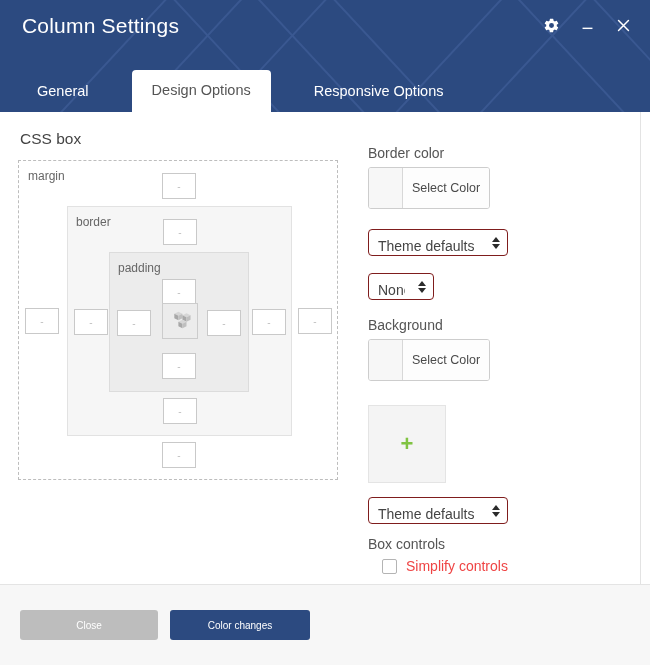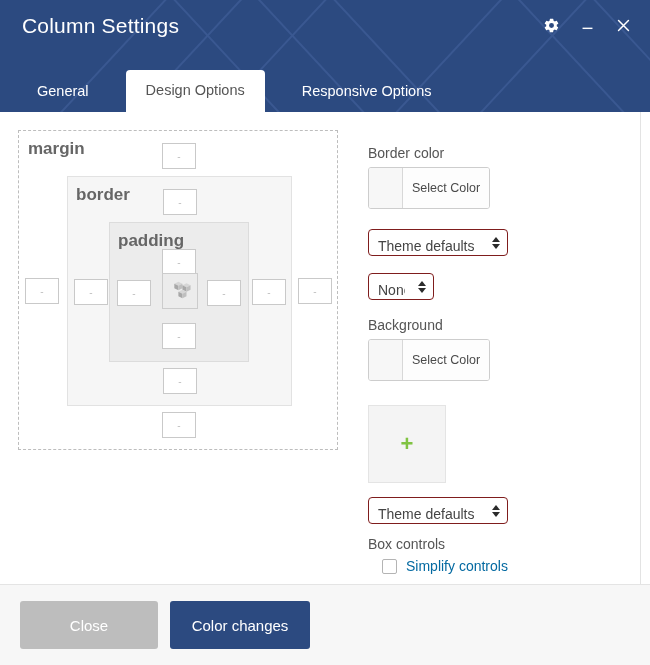--- a/index.html
+++ b/index.html
@@ -84,7 +84,7 @@
     color: #555555;
     border-radius: 4px 4px 0 0;
     padding: 12px 20px 13px 20px;
-    margin: 0 4px;
+    margin: 0 10px;
   }
 
   

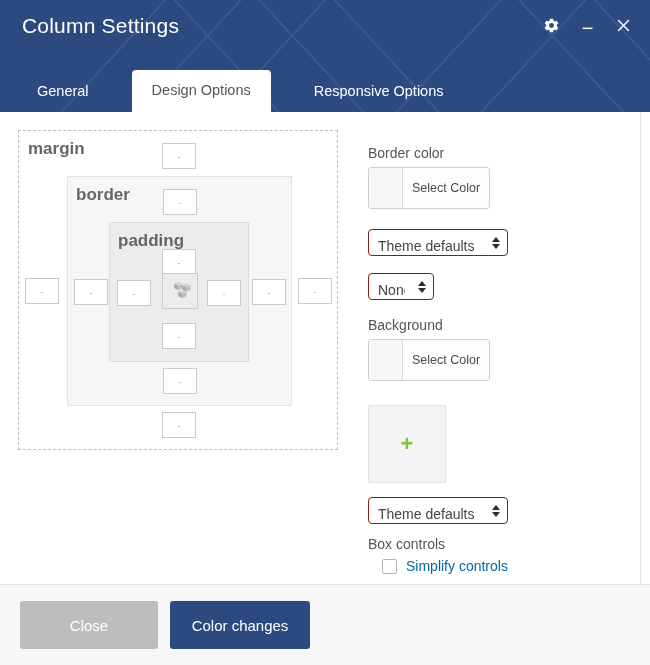--- a/index.html
+++ b/index.html
@@ -371,6 +371,7 @@
     <div class="body-inner">
 
       <div class="left-col">
+        <div class="section-title">CSS box</div>
 
         <div class="box-margin">
           <div class="box-label lbl-margin">margin</div>

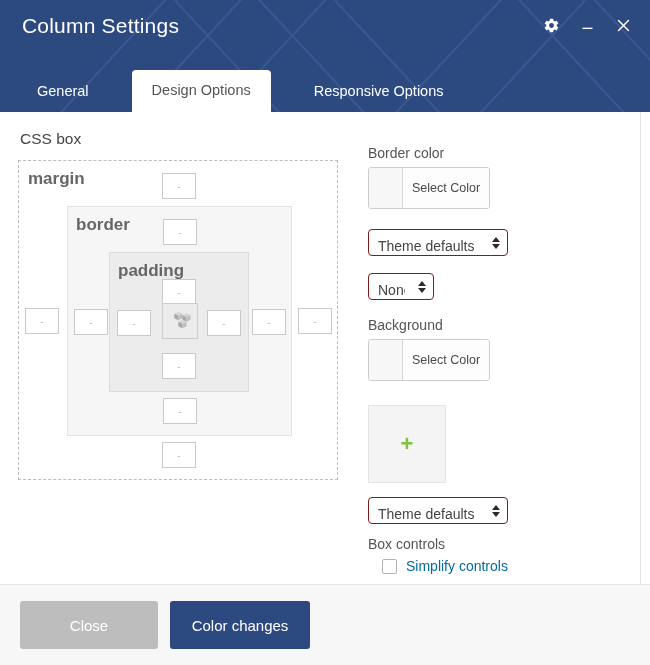--- a/index.html
+++ b/index.html
@@ -143,10 +143,9 @@
   }
   .box-label {
     position: absolute;
-    font-size: 17px;
+    font-size: 12px;
     color: #666666;
     white-space: nowrap;
-    font-weight: bold;
   }
   .lbl-margin { left: 9px; top: 8px; }
   .lbl-border { left: 8px; top: 8px; }

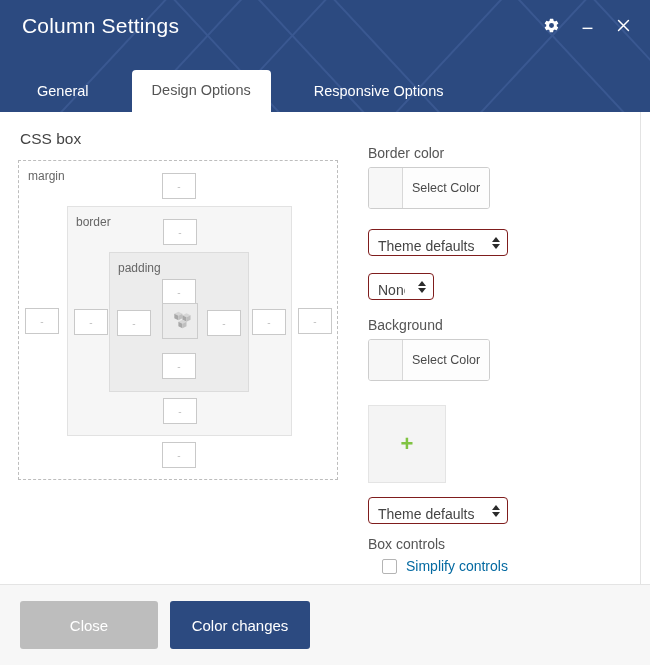--- a/index.html
+++ b/index.html
@@ -289,7 +289,7 @@
   }
   .checklabel {
     font-size: 14px;
-    color: #0369a1;
+    color: #ef4444;
     cursor: pointer;
     white-space: nowrap;
   }

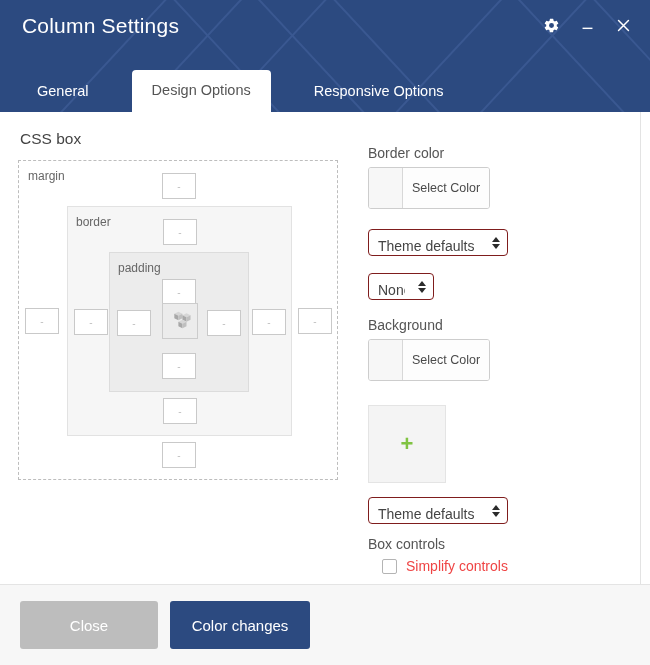--- a/index.html
+++ b/index.html
@@ -308,10 +308,10 @@
   .btn {
     border: none;
     border-radius: 3px;
-    font-size: 15px;
+    font-size: 10px;
     font-family: "Liberation Sans", "DejaVu Sans", sans-serif;
     cursor: pointer;
-    height: 48px;
+    height: 30px;
     padding: 0 20px;
     color: #ffffff;
   }

